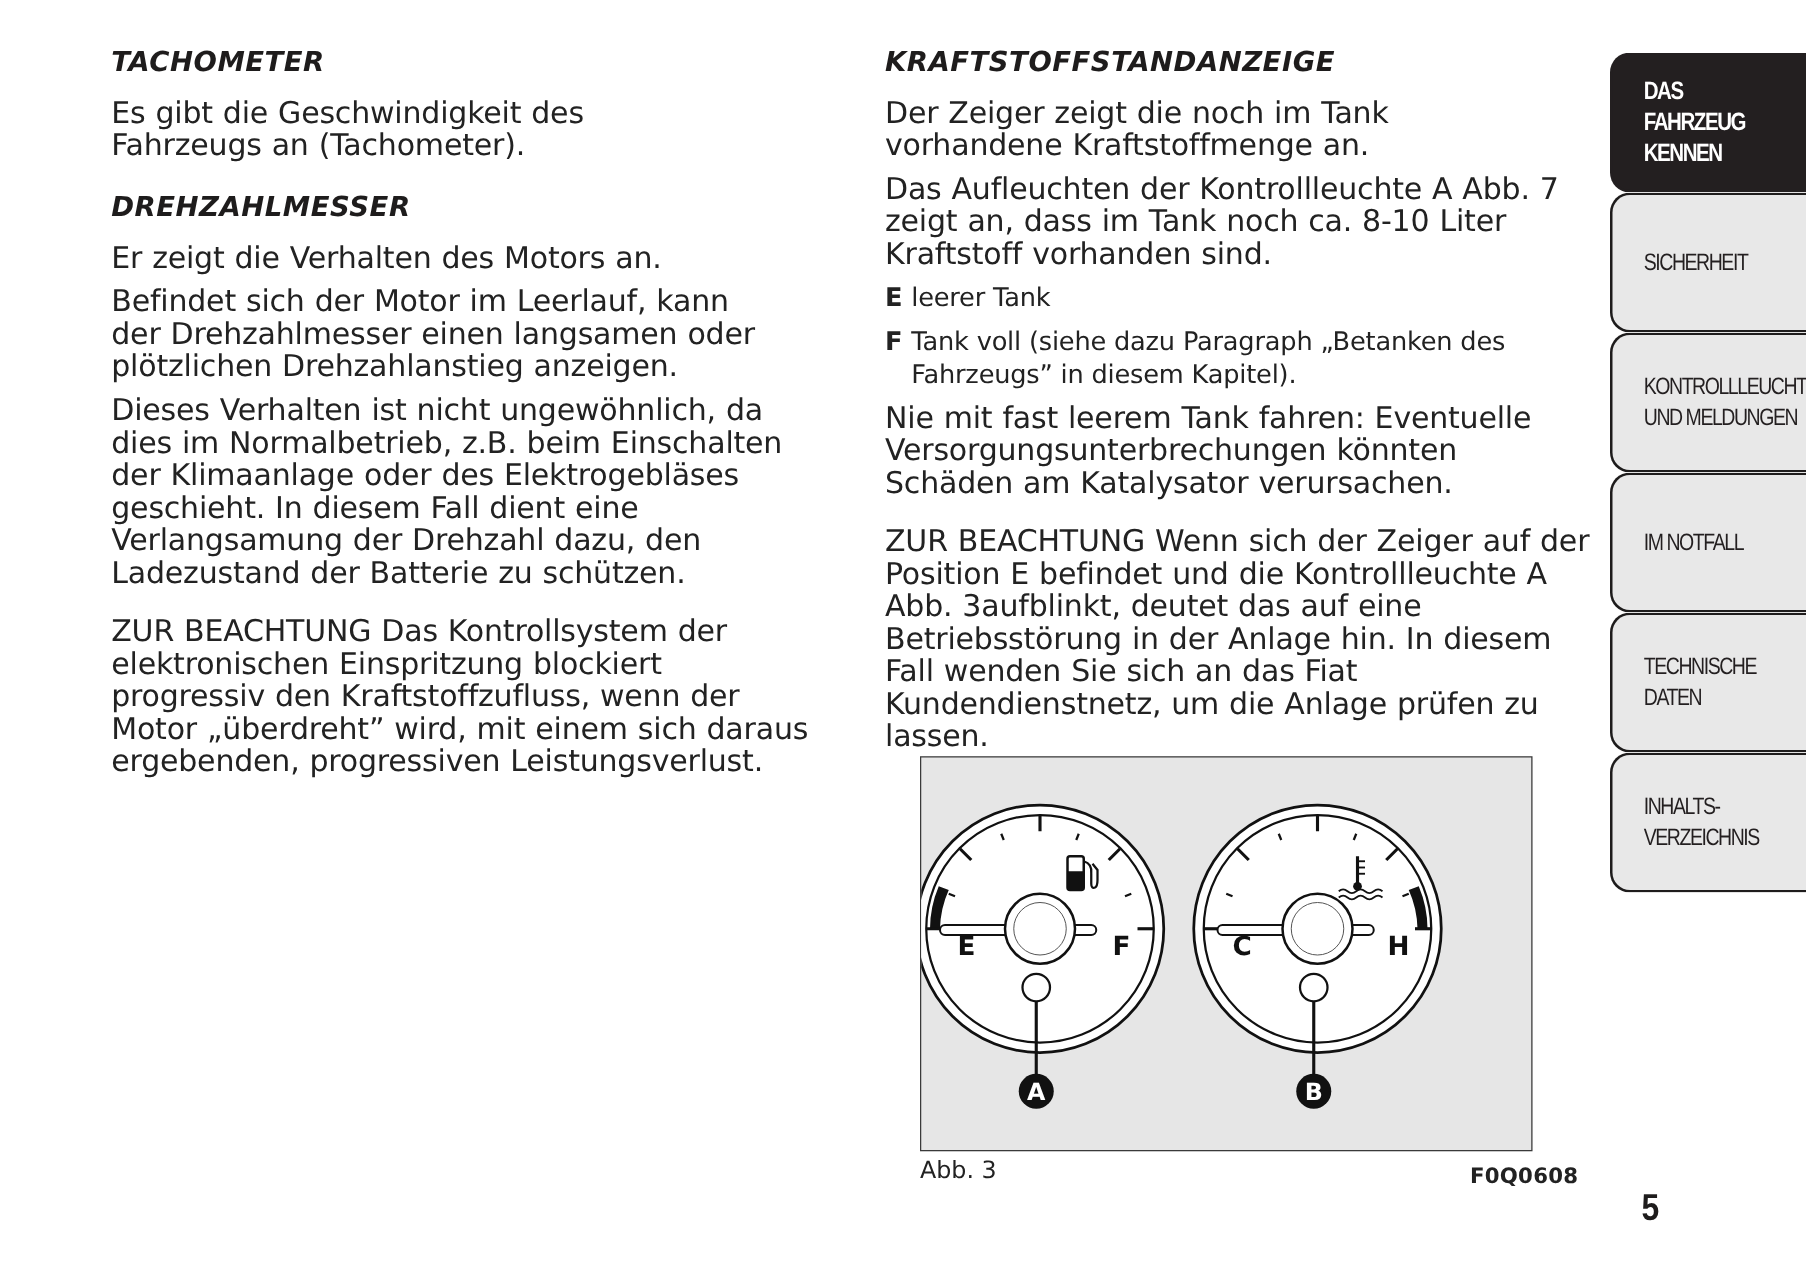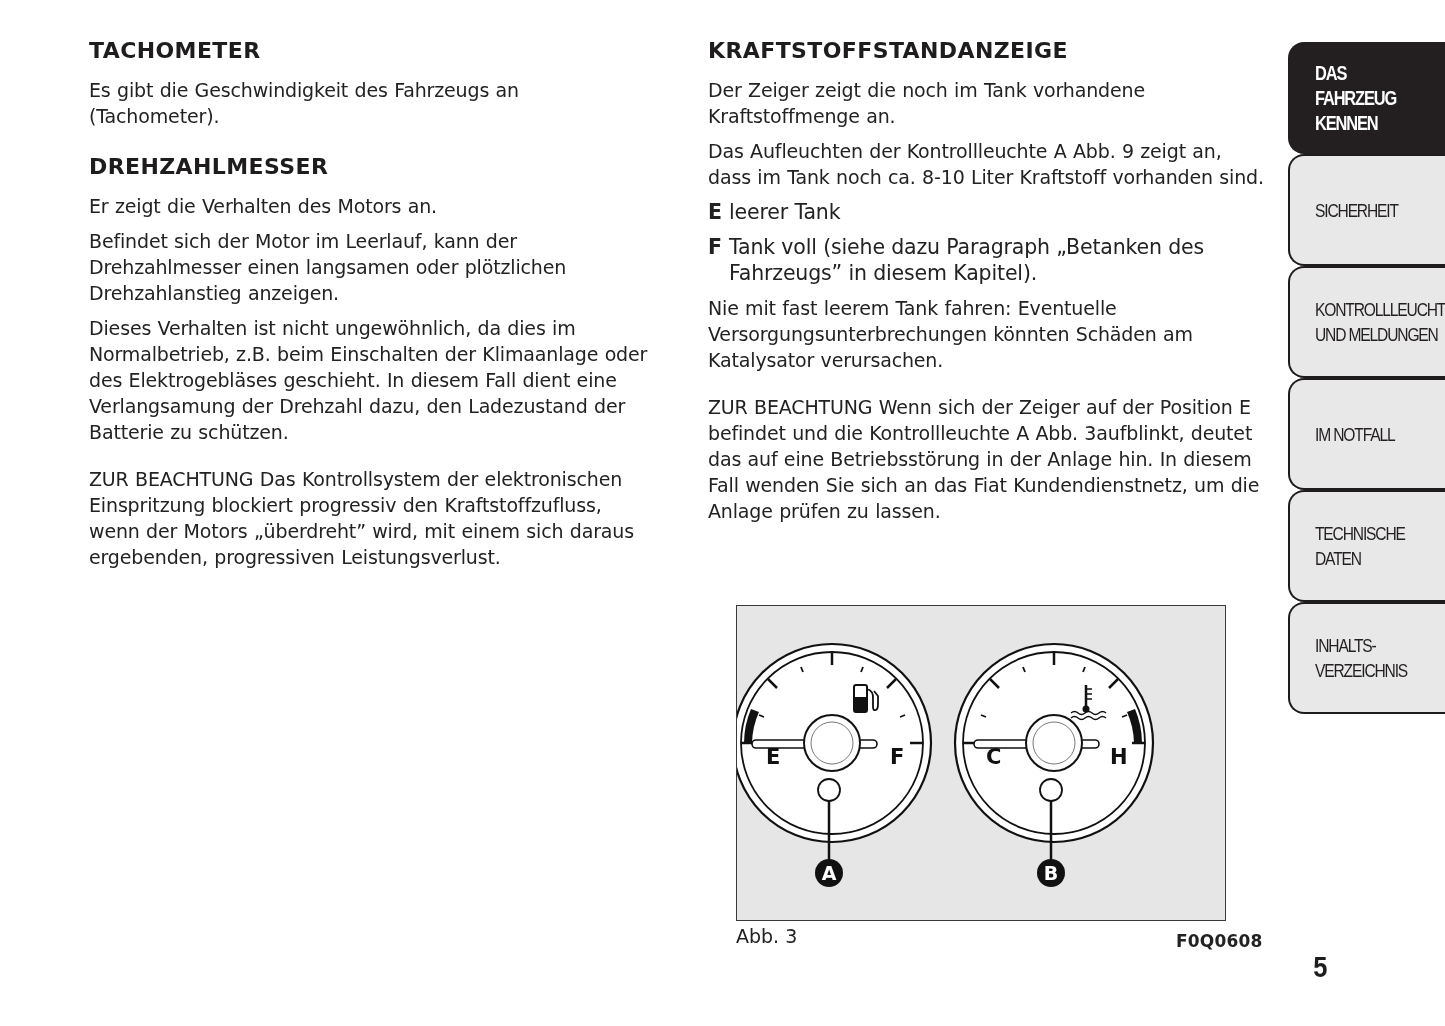--- a/index.html
+++ b/index.html
@@ -30,6 +30,7 @@
       margin: 0;
       line-height: 34px;
       color: #1e1c1c;
+      font-style: italic;
     }
     .para {
       font-family: "DejaVu Sans", sans-serif;

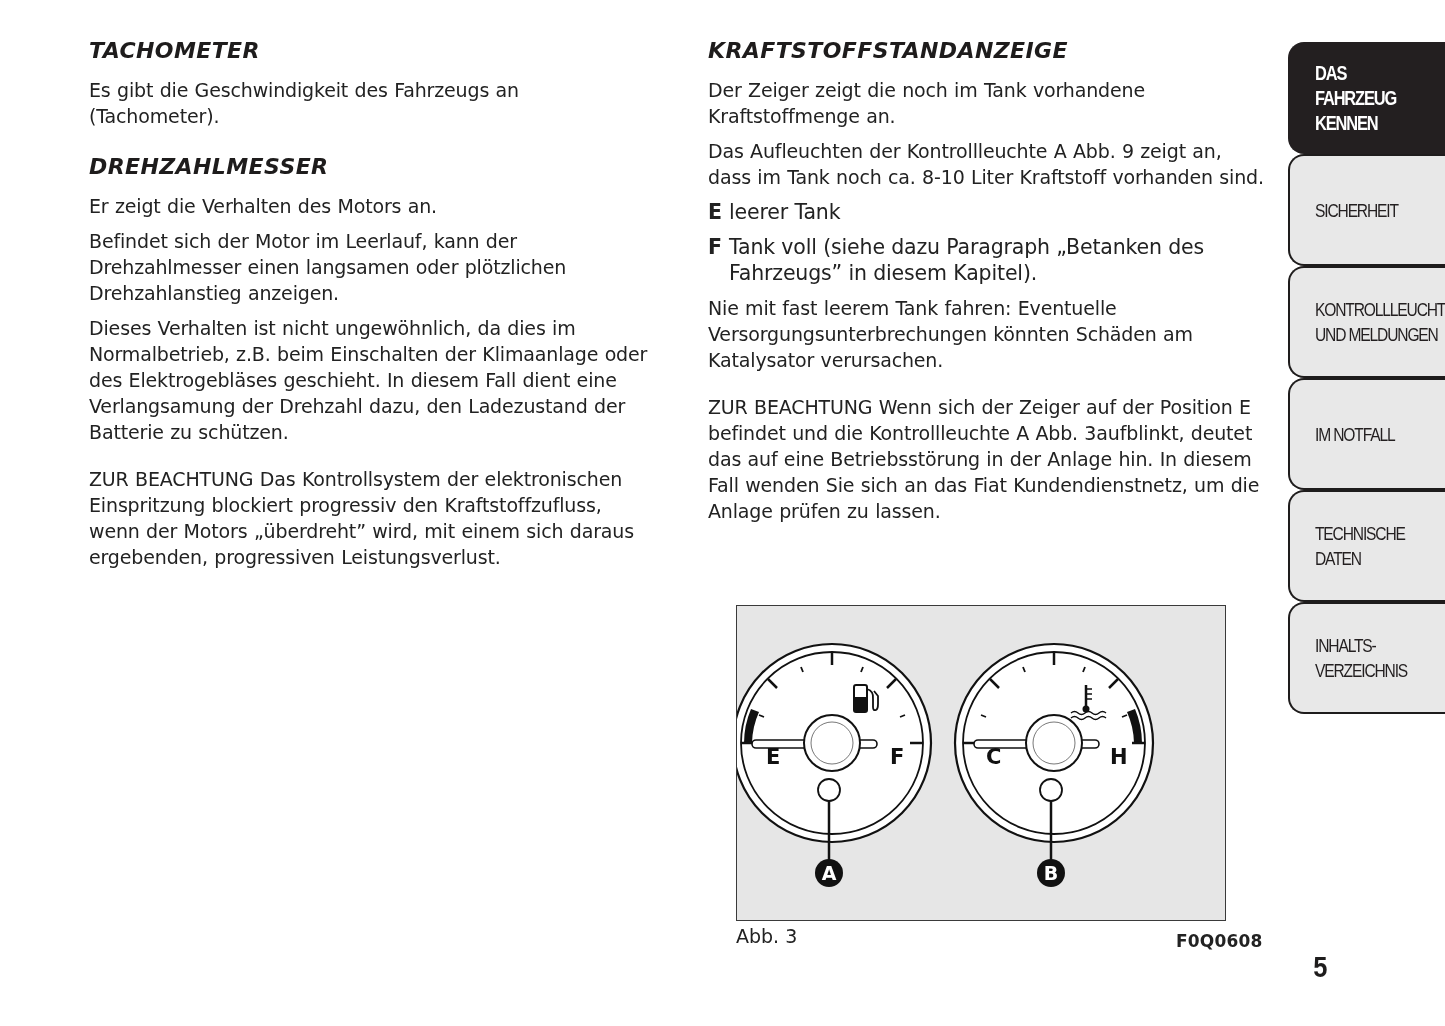--- a/index.html
+++ b/index.html
@@ -34,7 +34,7 @@
     }
     .para {
       font-family: "DejaVu Sans", sans-serif;
-      font-size: 19px;
+      font-size: 24px;
       line-height: 26px;
       margin: 0;
       letter-spacing: -0.15px;

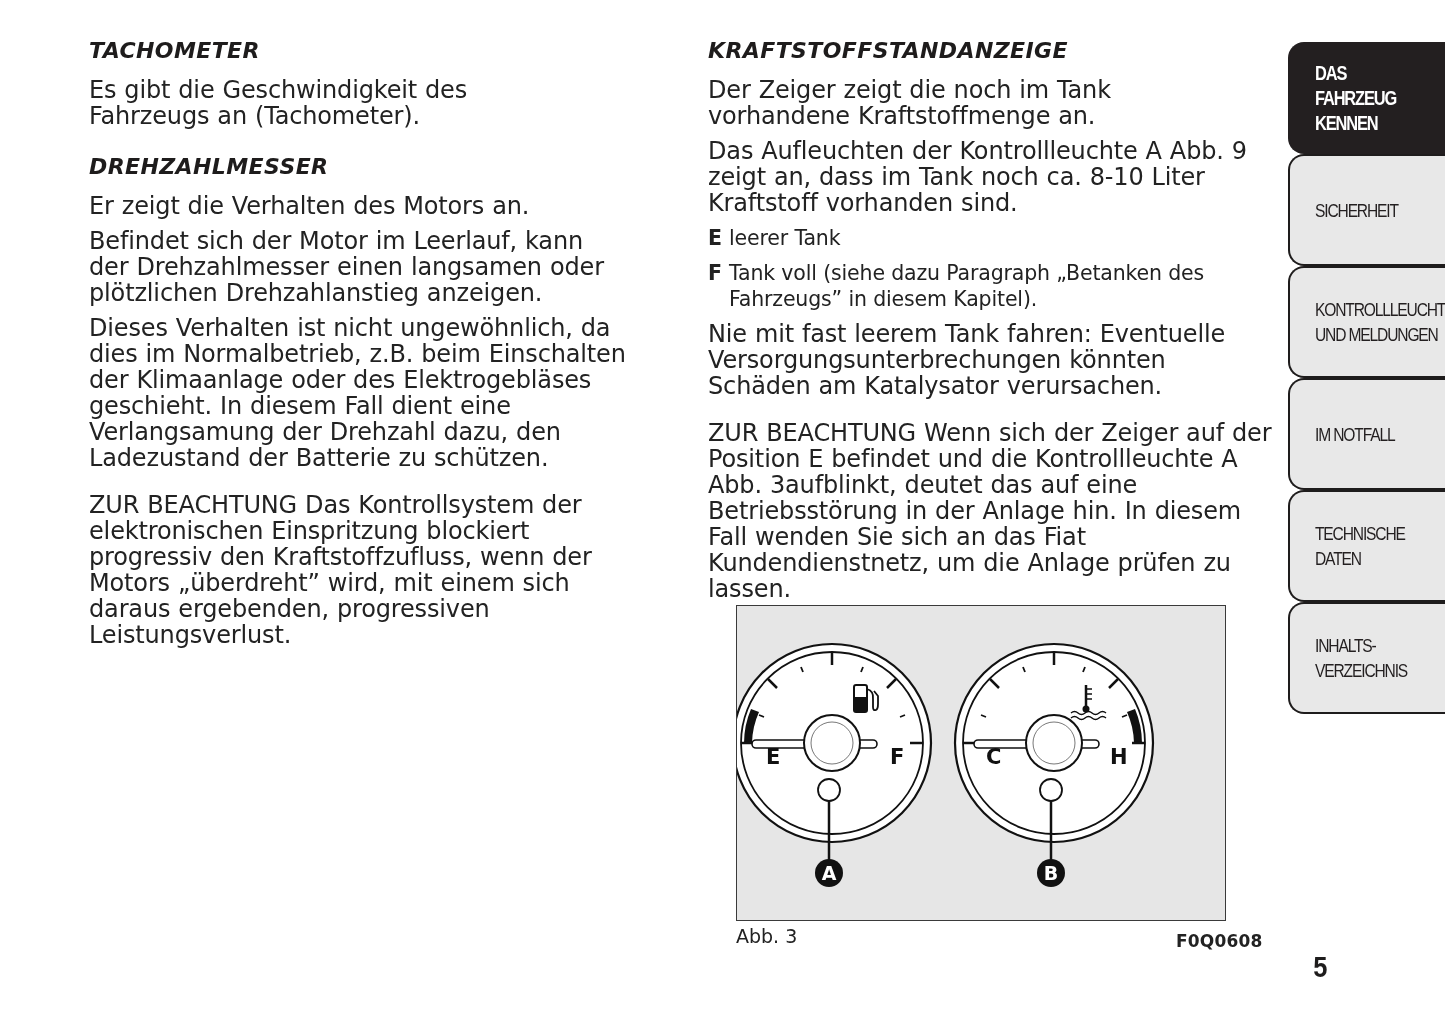--- a/index.html
+++ b/index.html
@@ -164,7 +164,7 @@
   <div class="gap-s"></div>
   <p class="para" style="width:520px">Der Zeiger zeigt die noch im Tank vorhandene Kraftstoffmenge an.</p>
   <div class="gap-s"></div>
-  <p class="para" style="width:560px">Das Aufleuchten der Kontrollleuchte A Abb. 9 zeigt an, dass im Tank noch ca. 8-10 Liter Kraftstoff vorhanden sind.</p>
+  <p class="para" style="width:560px">Das Aufleuchten der Kontrollleuchte A Abb. 7 zeigt an, dass im Tank noch ca. 8-10 Liter Kraftstoff vorhanden sind.</p>
   <div class="gap-s"></div>
   <div class="list-item">
     <span class="list-key">E</span>

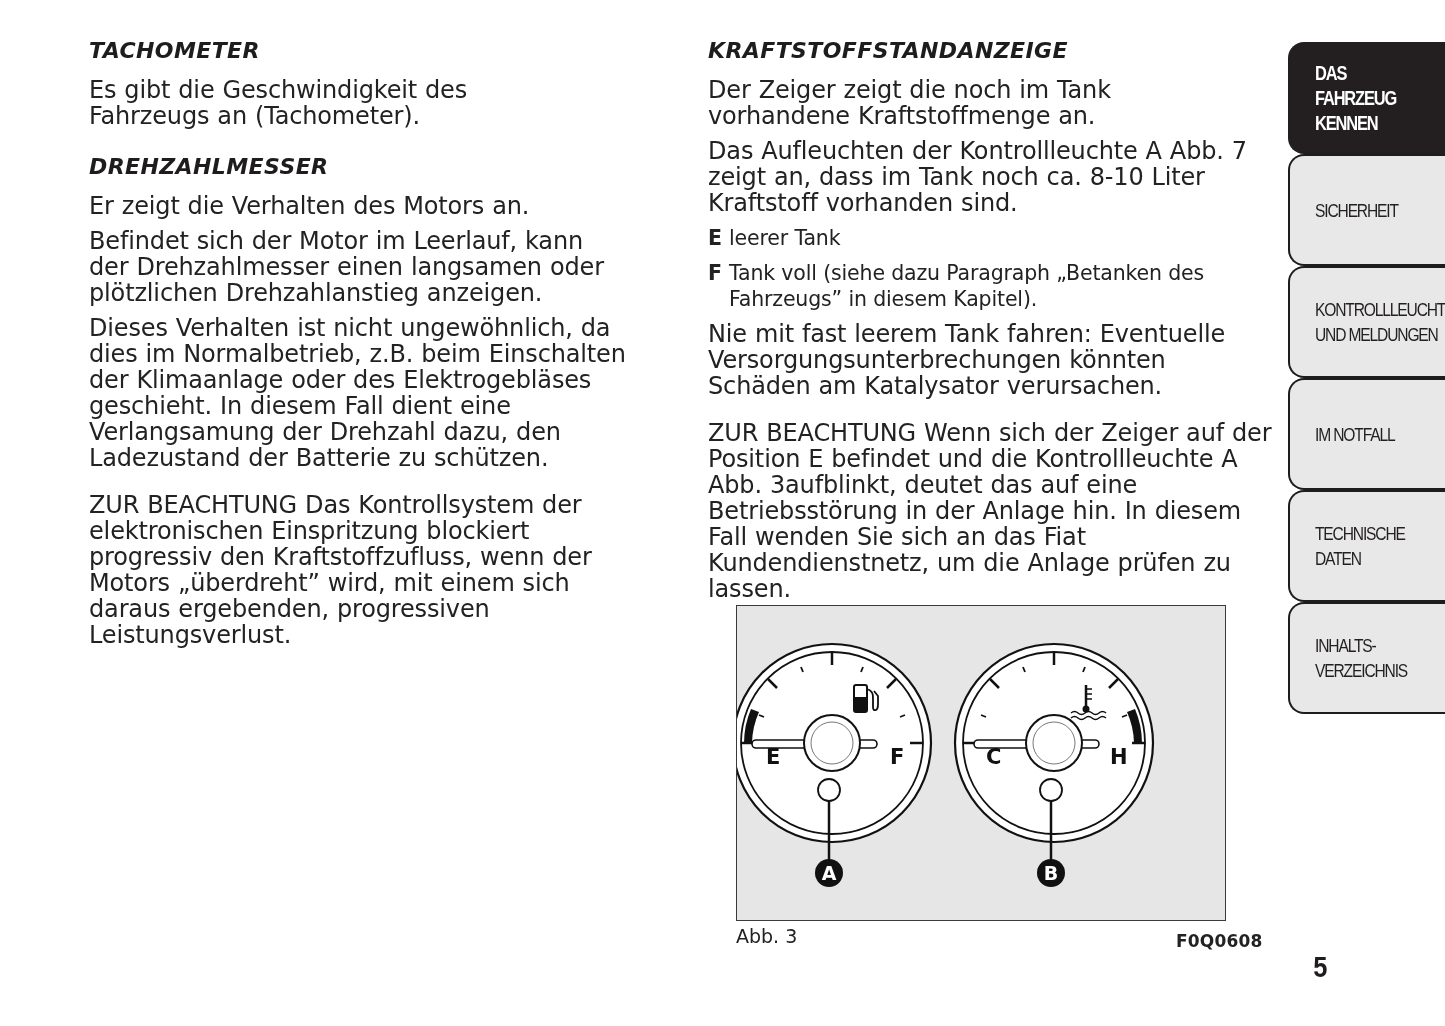--- a/index.html
+++ b/index.html
@@ -156,7 +156,7 @@
   <div class="gap-s"></div>
   <p class="para" style="width:568px">Dieses Verhalten ist nicht ungewöhnlich, da dies im Normalbetrieb, z.B. beim Einschalten der Klimaanlage oder des Elektrogebläses geschieht. In diesem Fall dient eine Verlangsamung der Drehzahl dazu, den Ladezustand der Batterie zu schützen.</p>
   <div class="gap-l"></div>
-  <p class="para" style="width:560px">ZUR BEACHTUNG Das Kontrollsystem der elektronischen Einspritzung blockiert progressiv den Kraftstoffzufluss, wenn der Motors „überdreht” wird, mit einem sich daraus ergebenden, progressiven Leistungsverlust.</p>
+  <p class="para" style="width:560px">ZUR BEACHTUNG Das Kontrollsystem der elektronischen Einspritzung blockiert progressiv den Kraftstoffzufluss, wenn der Motor „überdreht” wird, mit einem sich daraus ergebenden, progressiven Leistungsverlust.</p>
 </div>
 
 <div class="col col-right">

